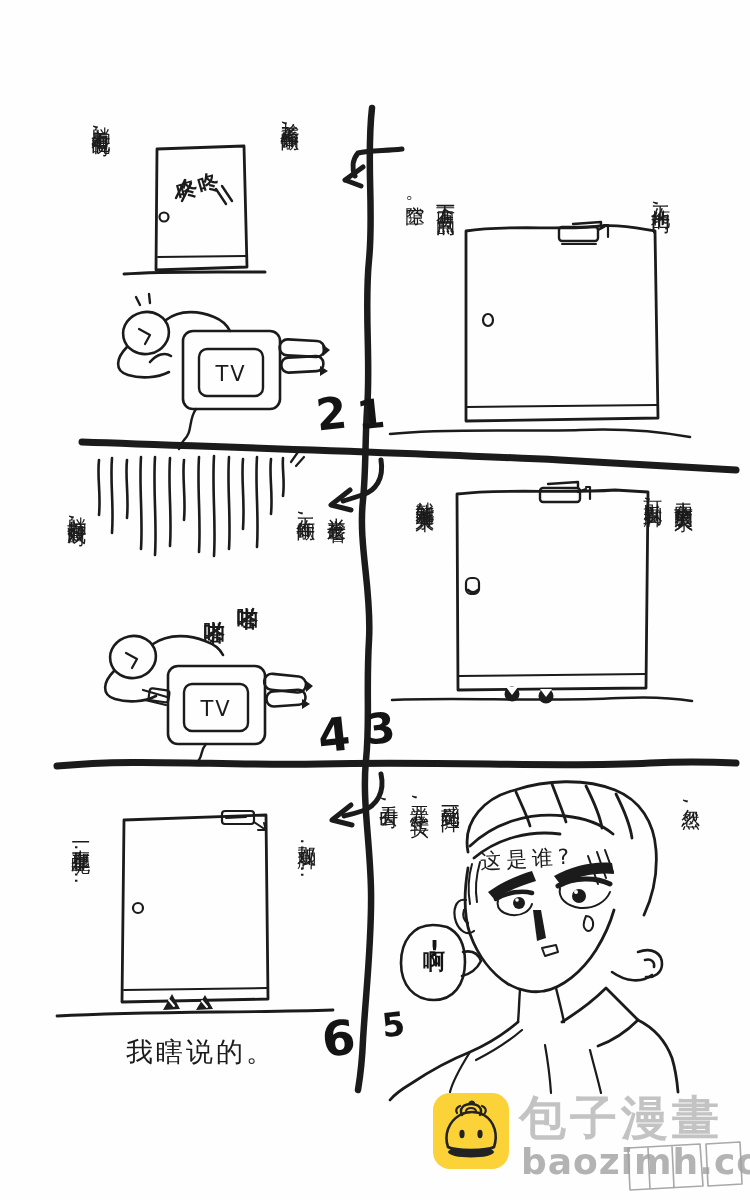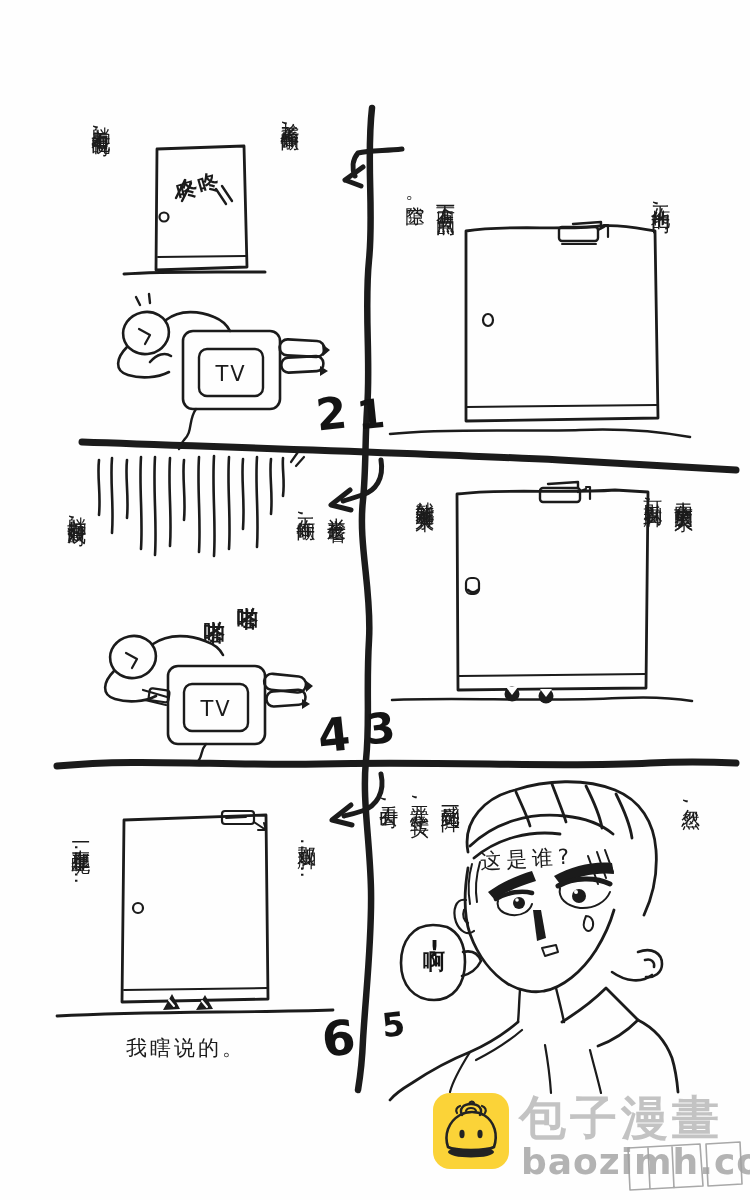--- a/index.html
+++ b/index.html
@@ -270,7 +270,7 @@
   <div class="vtext" style="left:288px;top:832px;height:115px">
     <span>那双脚……</span>
   </div>
-  <div class="htext" style="left:126px;top:1034px;font-size:21px;letter-spacing:3px">我瞎说的。</div>
+  <div class="htext" style="left:126px;top:1034px;font-size:27px;letter-spacing:3px">我瞎说的。</div>
 
   <div class="vtext" style="left:672px;top:794px;height:120px">
     <span>忽然,</span>

